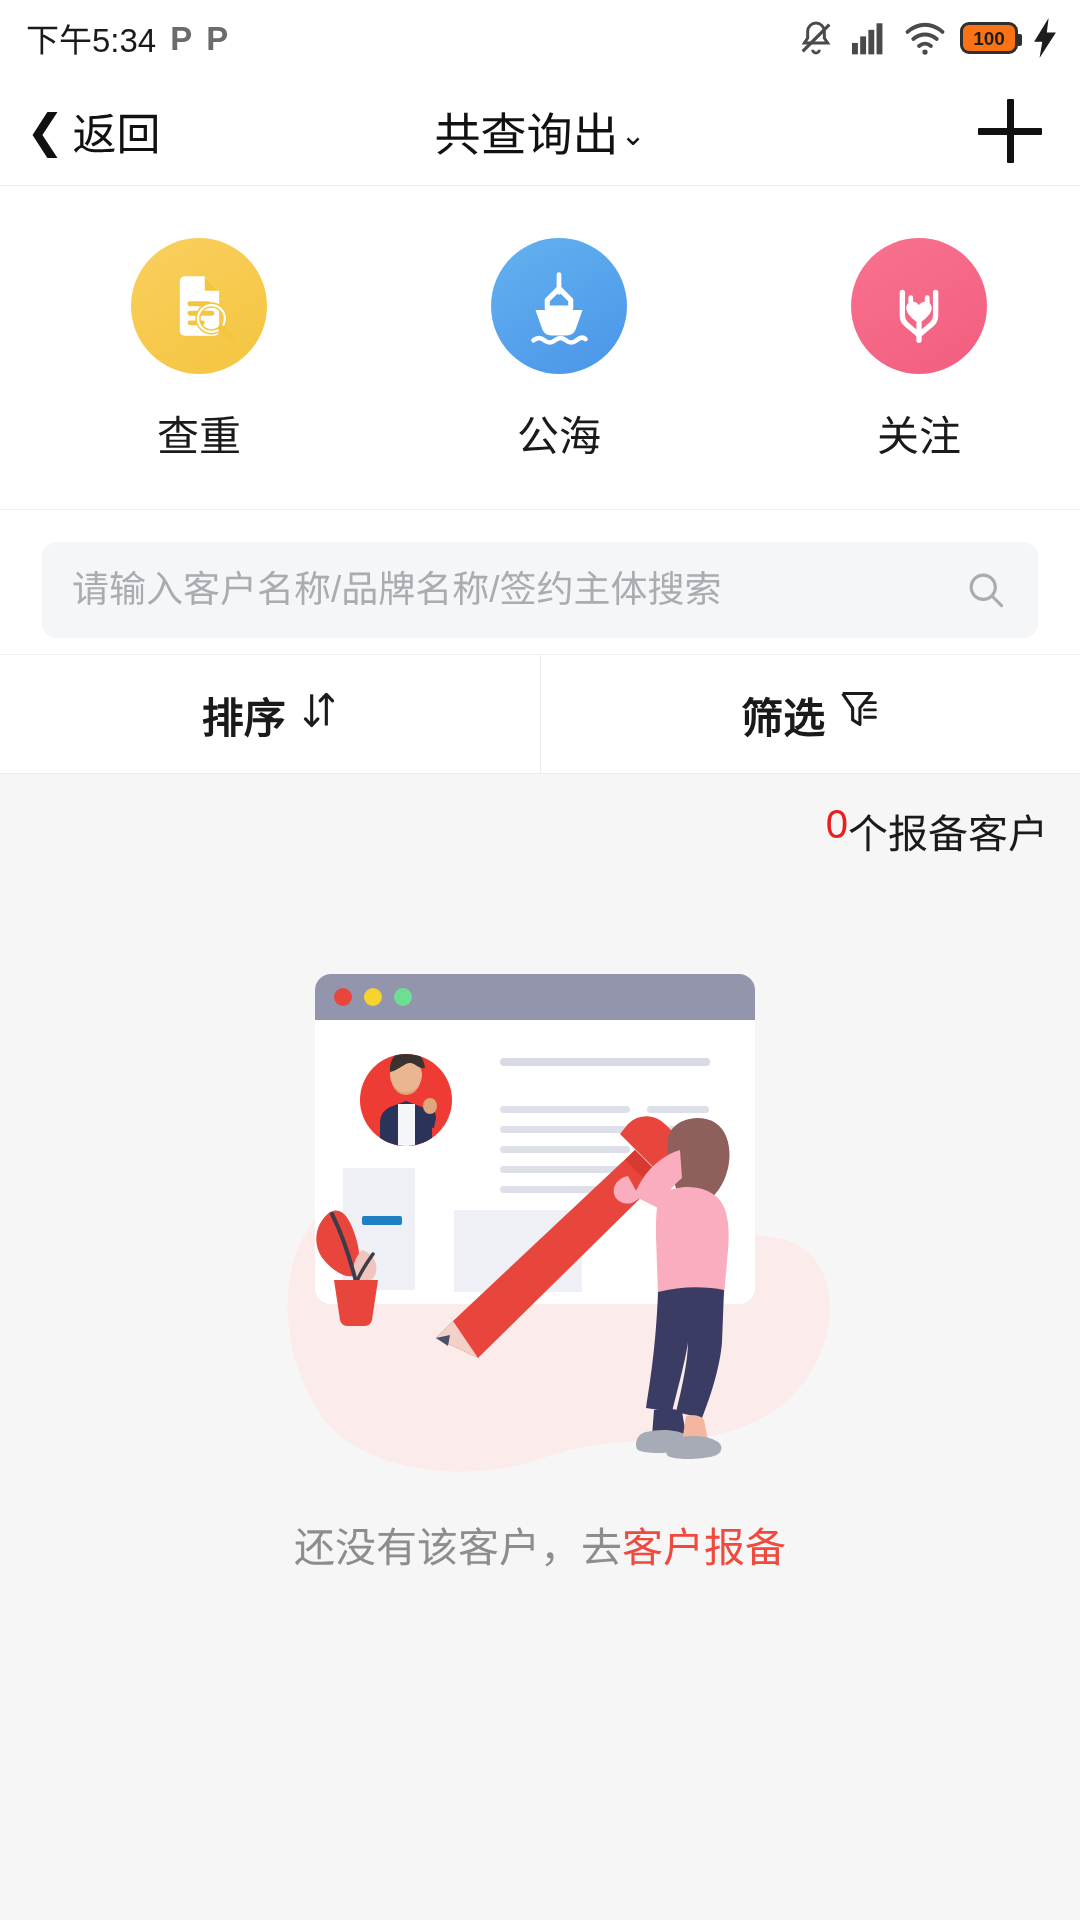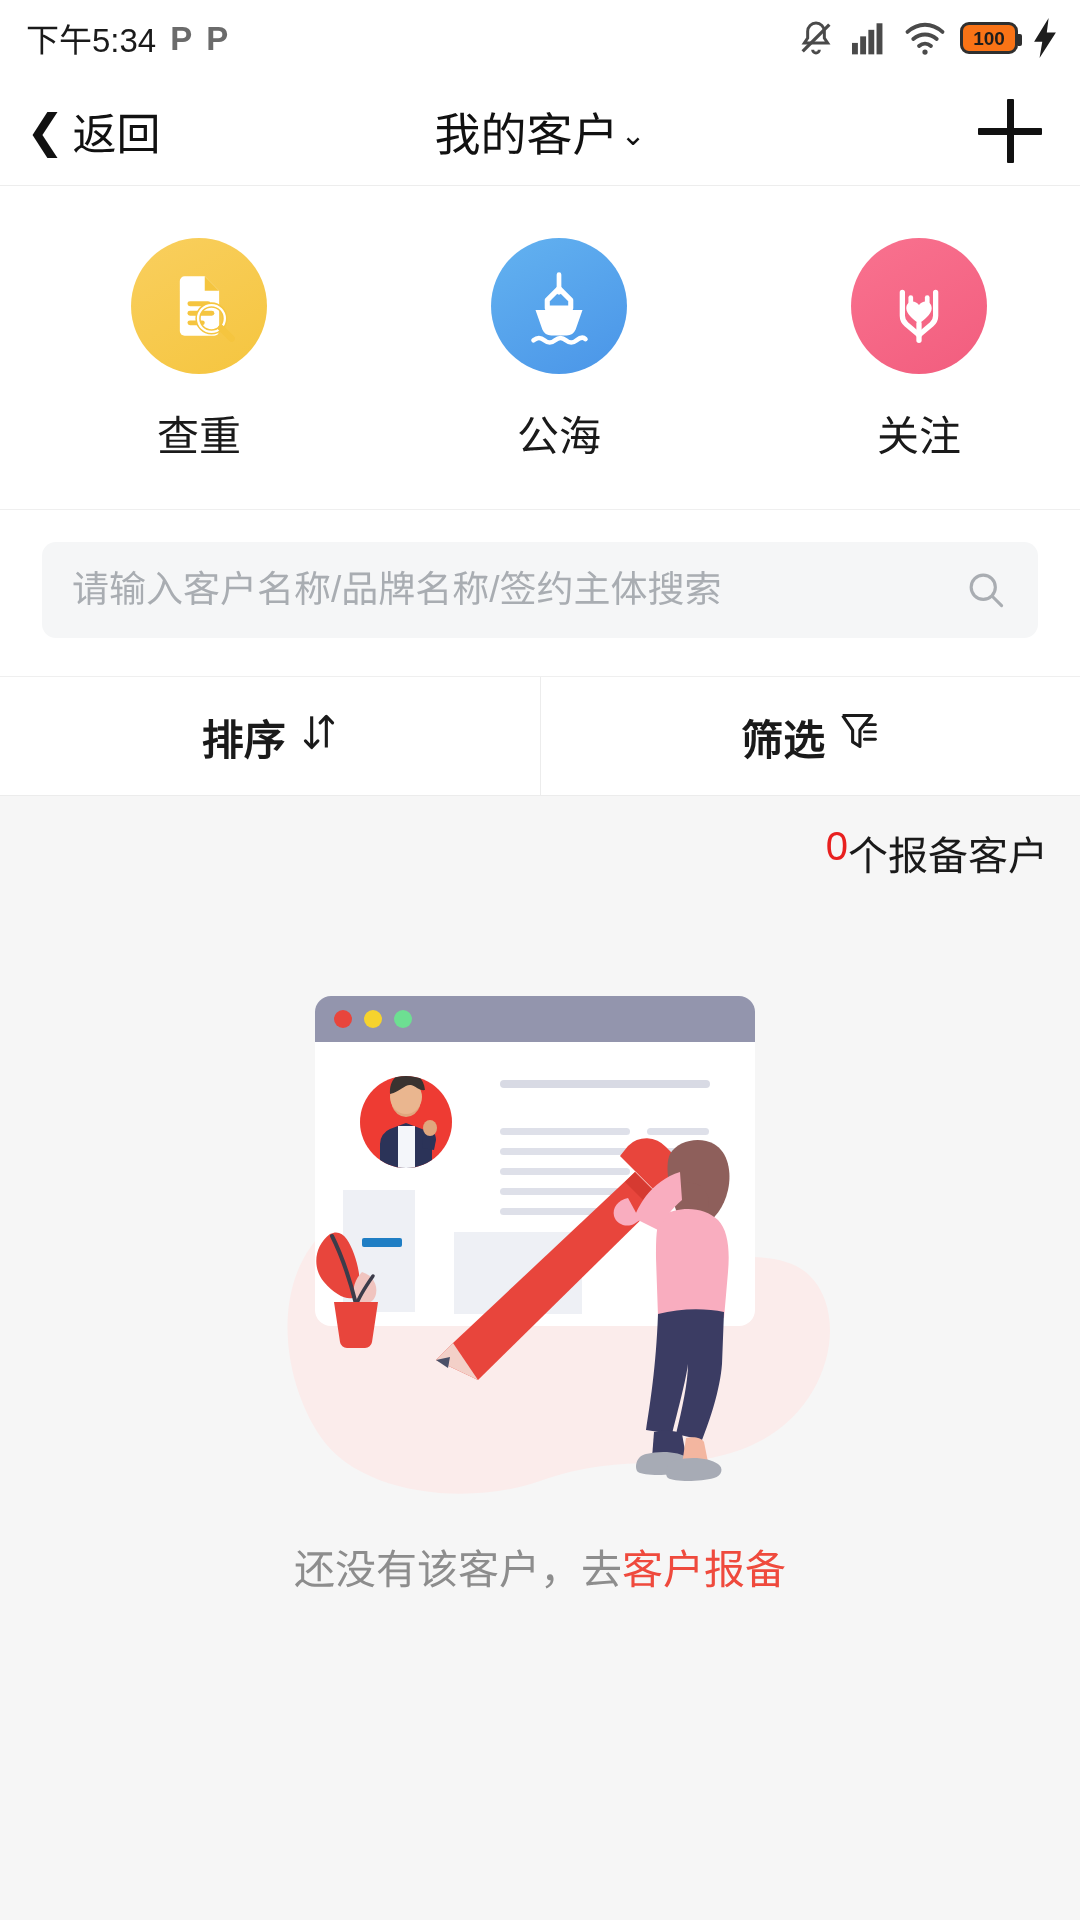--- a/index.html
+++ b/index.html
@@ -161,7 +161,7 @@
       <span class="nav-back-label">返回</span>
     </div>
     <div class="nav-title-wrap">
-      <span class="nav-title">我的客户</span>
+      <span class="nav-title">共查询出</span>
       <span class="nav-title-caret">⌄</span>
     </div>
     <div class="nav-add"></div>

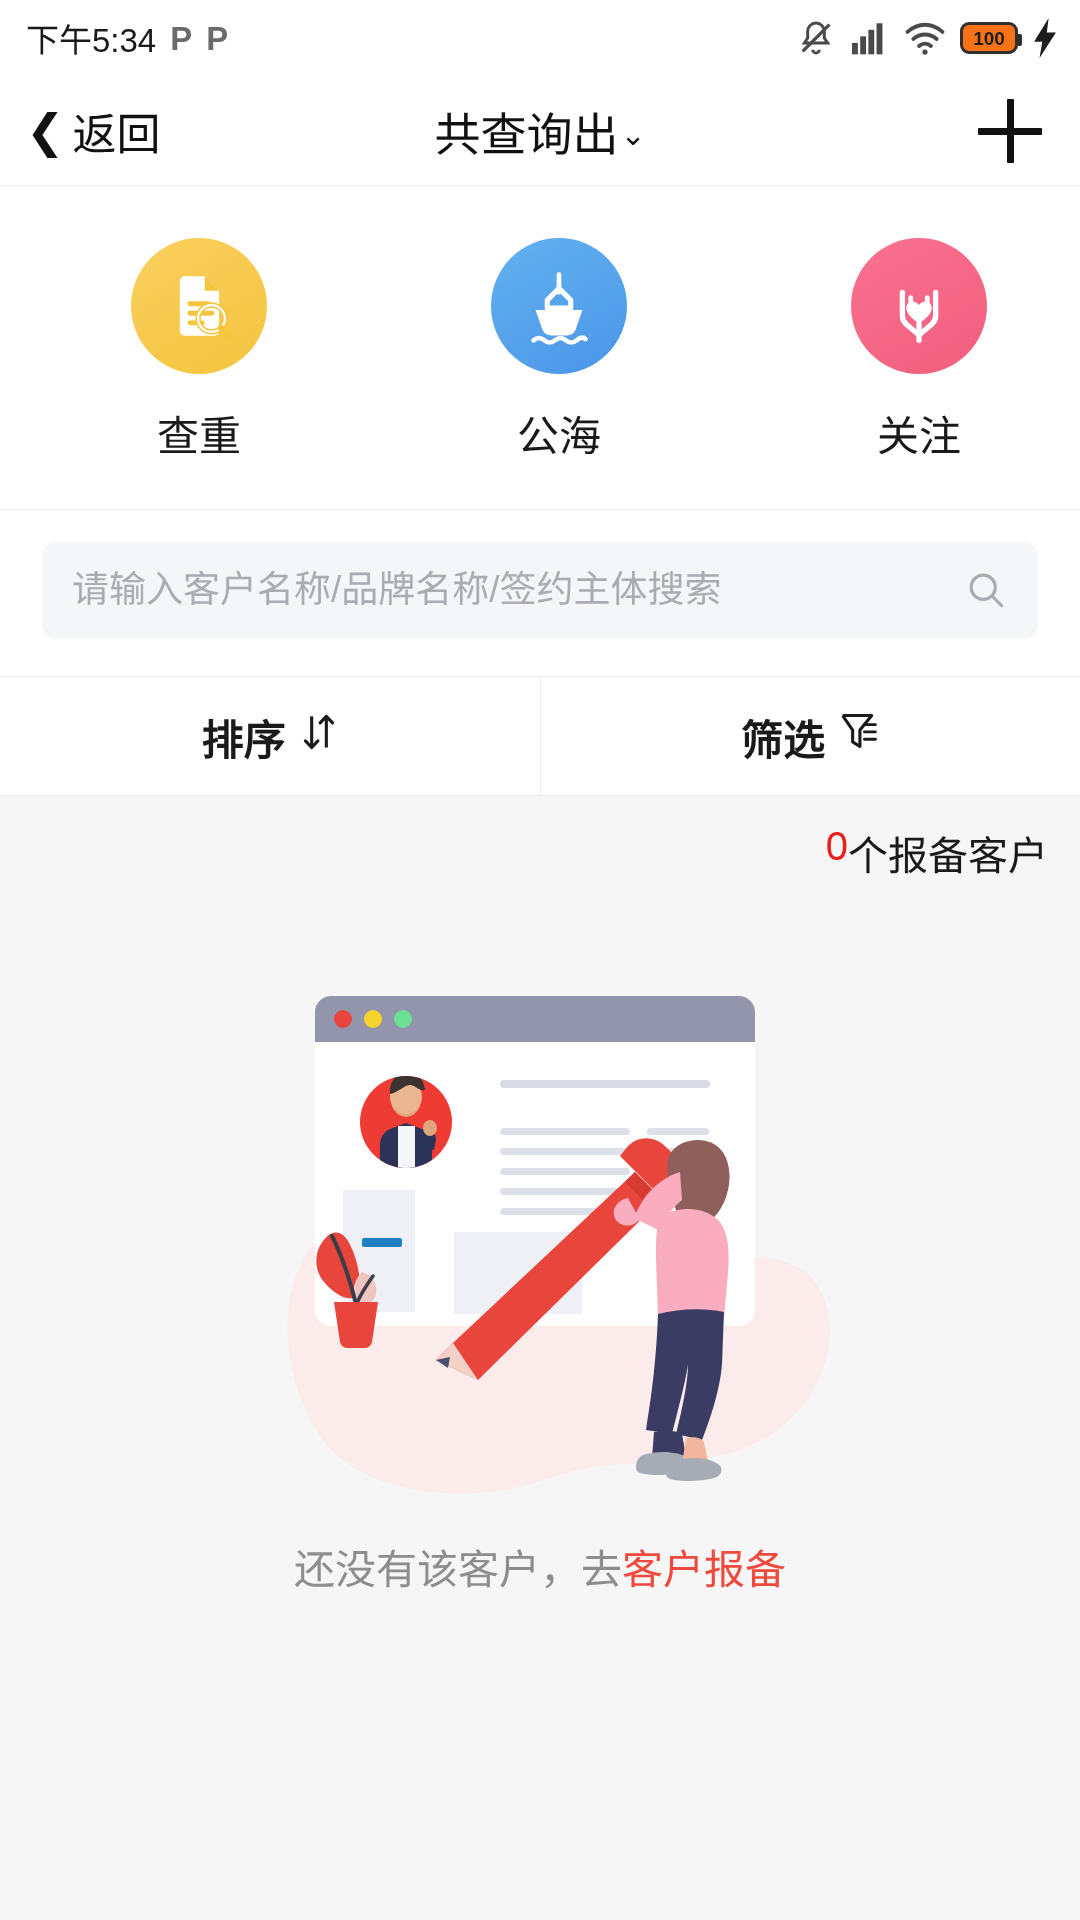--- a/index.html
+++ b/index.html
@@ -74,7 +74,7 @@
   .quick-label { margin-top:28px; font-size:42px; color:#1a1a1a; }
 
   
-  .search-wrap { background:#ffffff; padding:32px 42px 38px 42px; border-bottom:1px solid #efefef; }
+  .search-wrap { background:#ffffff; padding:32px 42px 16px 42px; border-bottom:1px solid #efefef; }
   .search-box {
     height:96px; background:#f5f6f7; border-radius:14px;
     display:flex; align-items:center; padding:0 30px;

